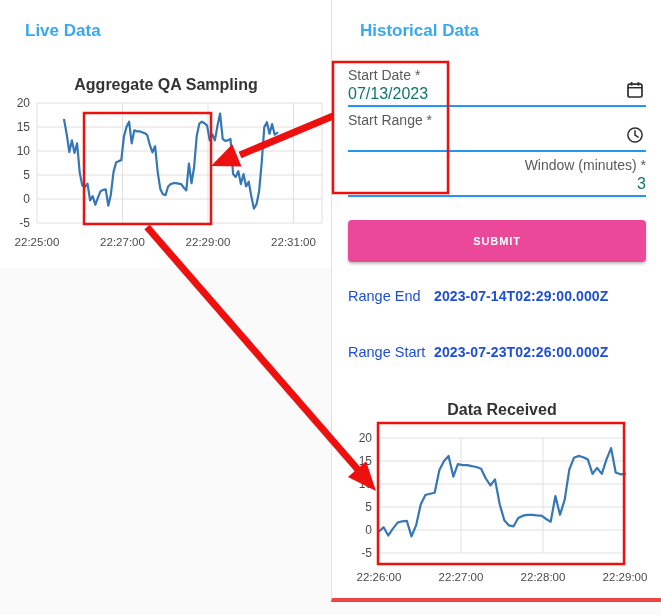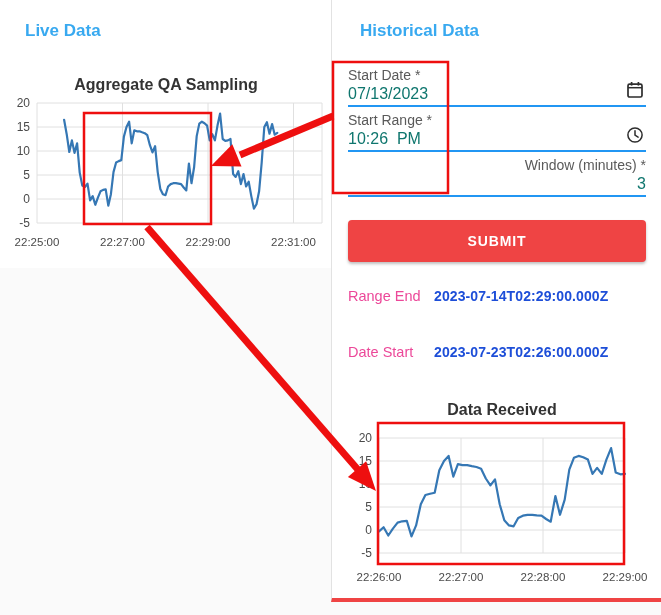--- a/index.html
+++ b/index.html
@@ -94,7 +94,6 @@
       </div>
       <div class="field" style="top: 107px; border-bottom-color: rgb(33, 150, 243);">
         <div class="field-label">Start Range *</div>
-        <div class="field-value">10:26  PM</div>
         <span class="field-icon">
           <svg viewBox="0 0 18 18" width="18" height="18">
             <circle cx="9" cy="9" r="7.1" fill="none" stroke="#2d2d2d" stroke-width="1.5"></circle>

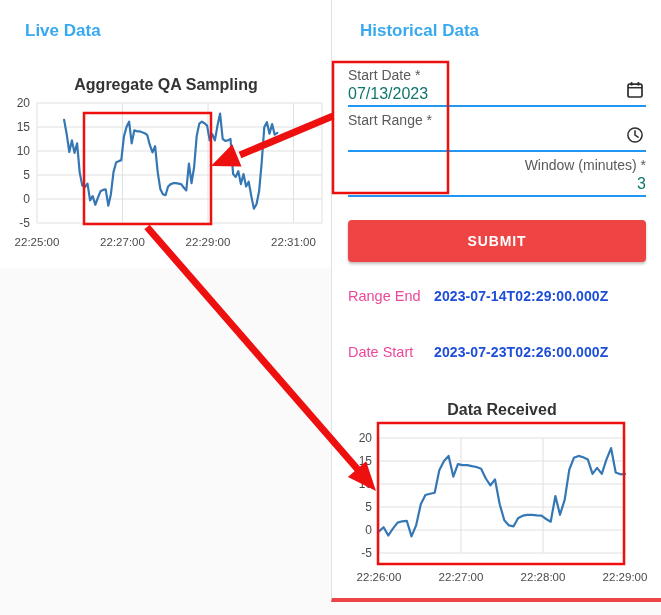--- a/index.html
+++ b/index.html
@@ -28,8 +28,8 @@
   .field-icon svg{display:block}
 
   #submit-btn{position:absolute;left:16px;top:220px;width:298px;height:42px;
-    background:#ef4444;color:#ffffff;border:none;border-radius:4px;
-    font-family:inherit;font-weight:bold;font-size:14px;letter-spacing:0.9px;
+    background:#ec4899;color:#ffffff;border:none;border-radius:4px;
+    font-family:inherit;font-weight:bold;font-size:11px;letter-spacing:0.9px;
     box-shadow:0 2px 3px rgba(0,0,0,0.25);cursor:pointer}
 
   .result-row{position:absolute;left:16px;display:flex;align-items:baseline;width:300px}

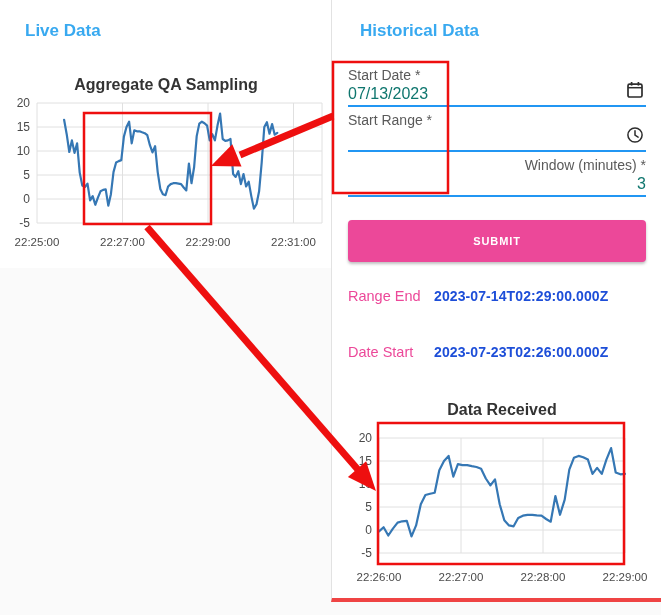--- a/index.html
+++ b/index.html
@@ -33,7 +33,7 @@
     box-shadow:0 2px 3px rgba(0,0,0,0.25);cursor:pointer}
 
   .result-row{position:absolute;left:16px;display:flex;align-items:baseline;width:300px}
-  .result-label{font-size:14.5px;color:#ec4899;width:86px;flex:none}
+  .result-label{font-size:14.5px;color:#1d4ed8;width:86px;flex:none}
   .result-value{font-size:14px;font-weight:bold;color:#1d4ed8;letter-spacing:0.1px;white-space:nowrap}
 
   #overlay{position:absolute;left:0;top:0;z-index:10;pointer-events:none}

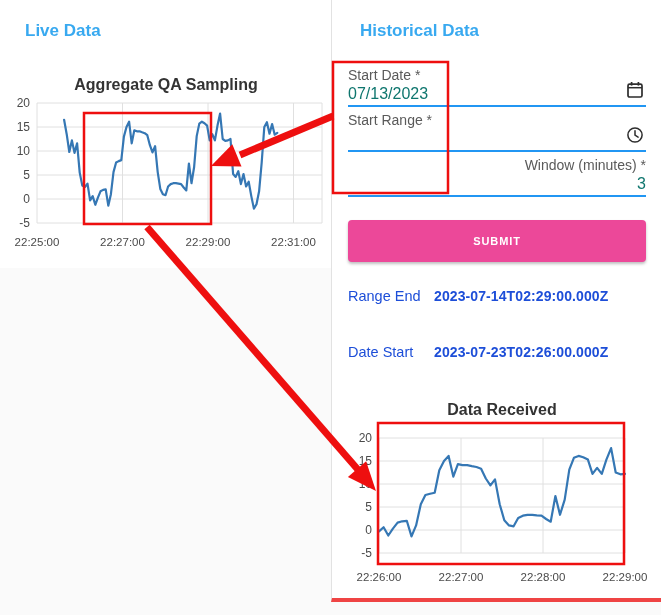--- a/index.html
+++ b/index.html
@@ -115,7 +115,7 @@
         <span class="result-value">2023-07-14T02:29:00.000Z</span>
       </div>
       <div class="result-row" style="top: 344px;">
-        <span class="result-label">Date Start</span>
+        <span class="result-label">Range Start</span>
         <span class="result-value">2023-07-23T02:26:00.000Z</span>
       </div>
     </div>

